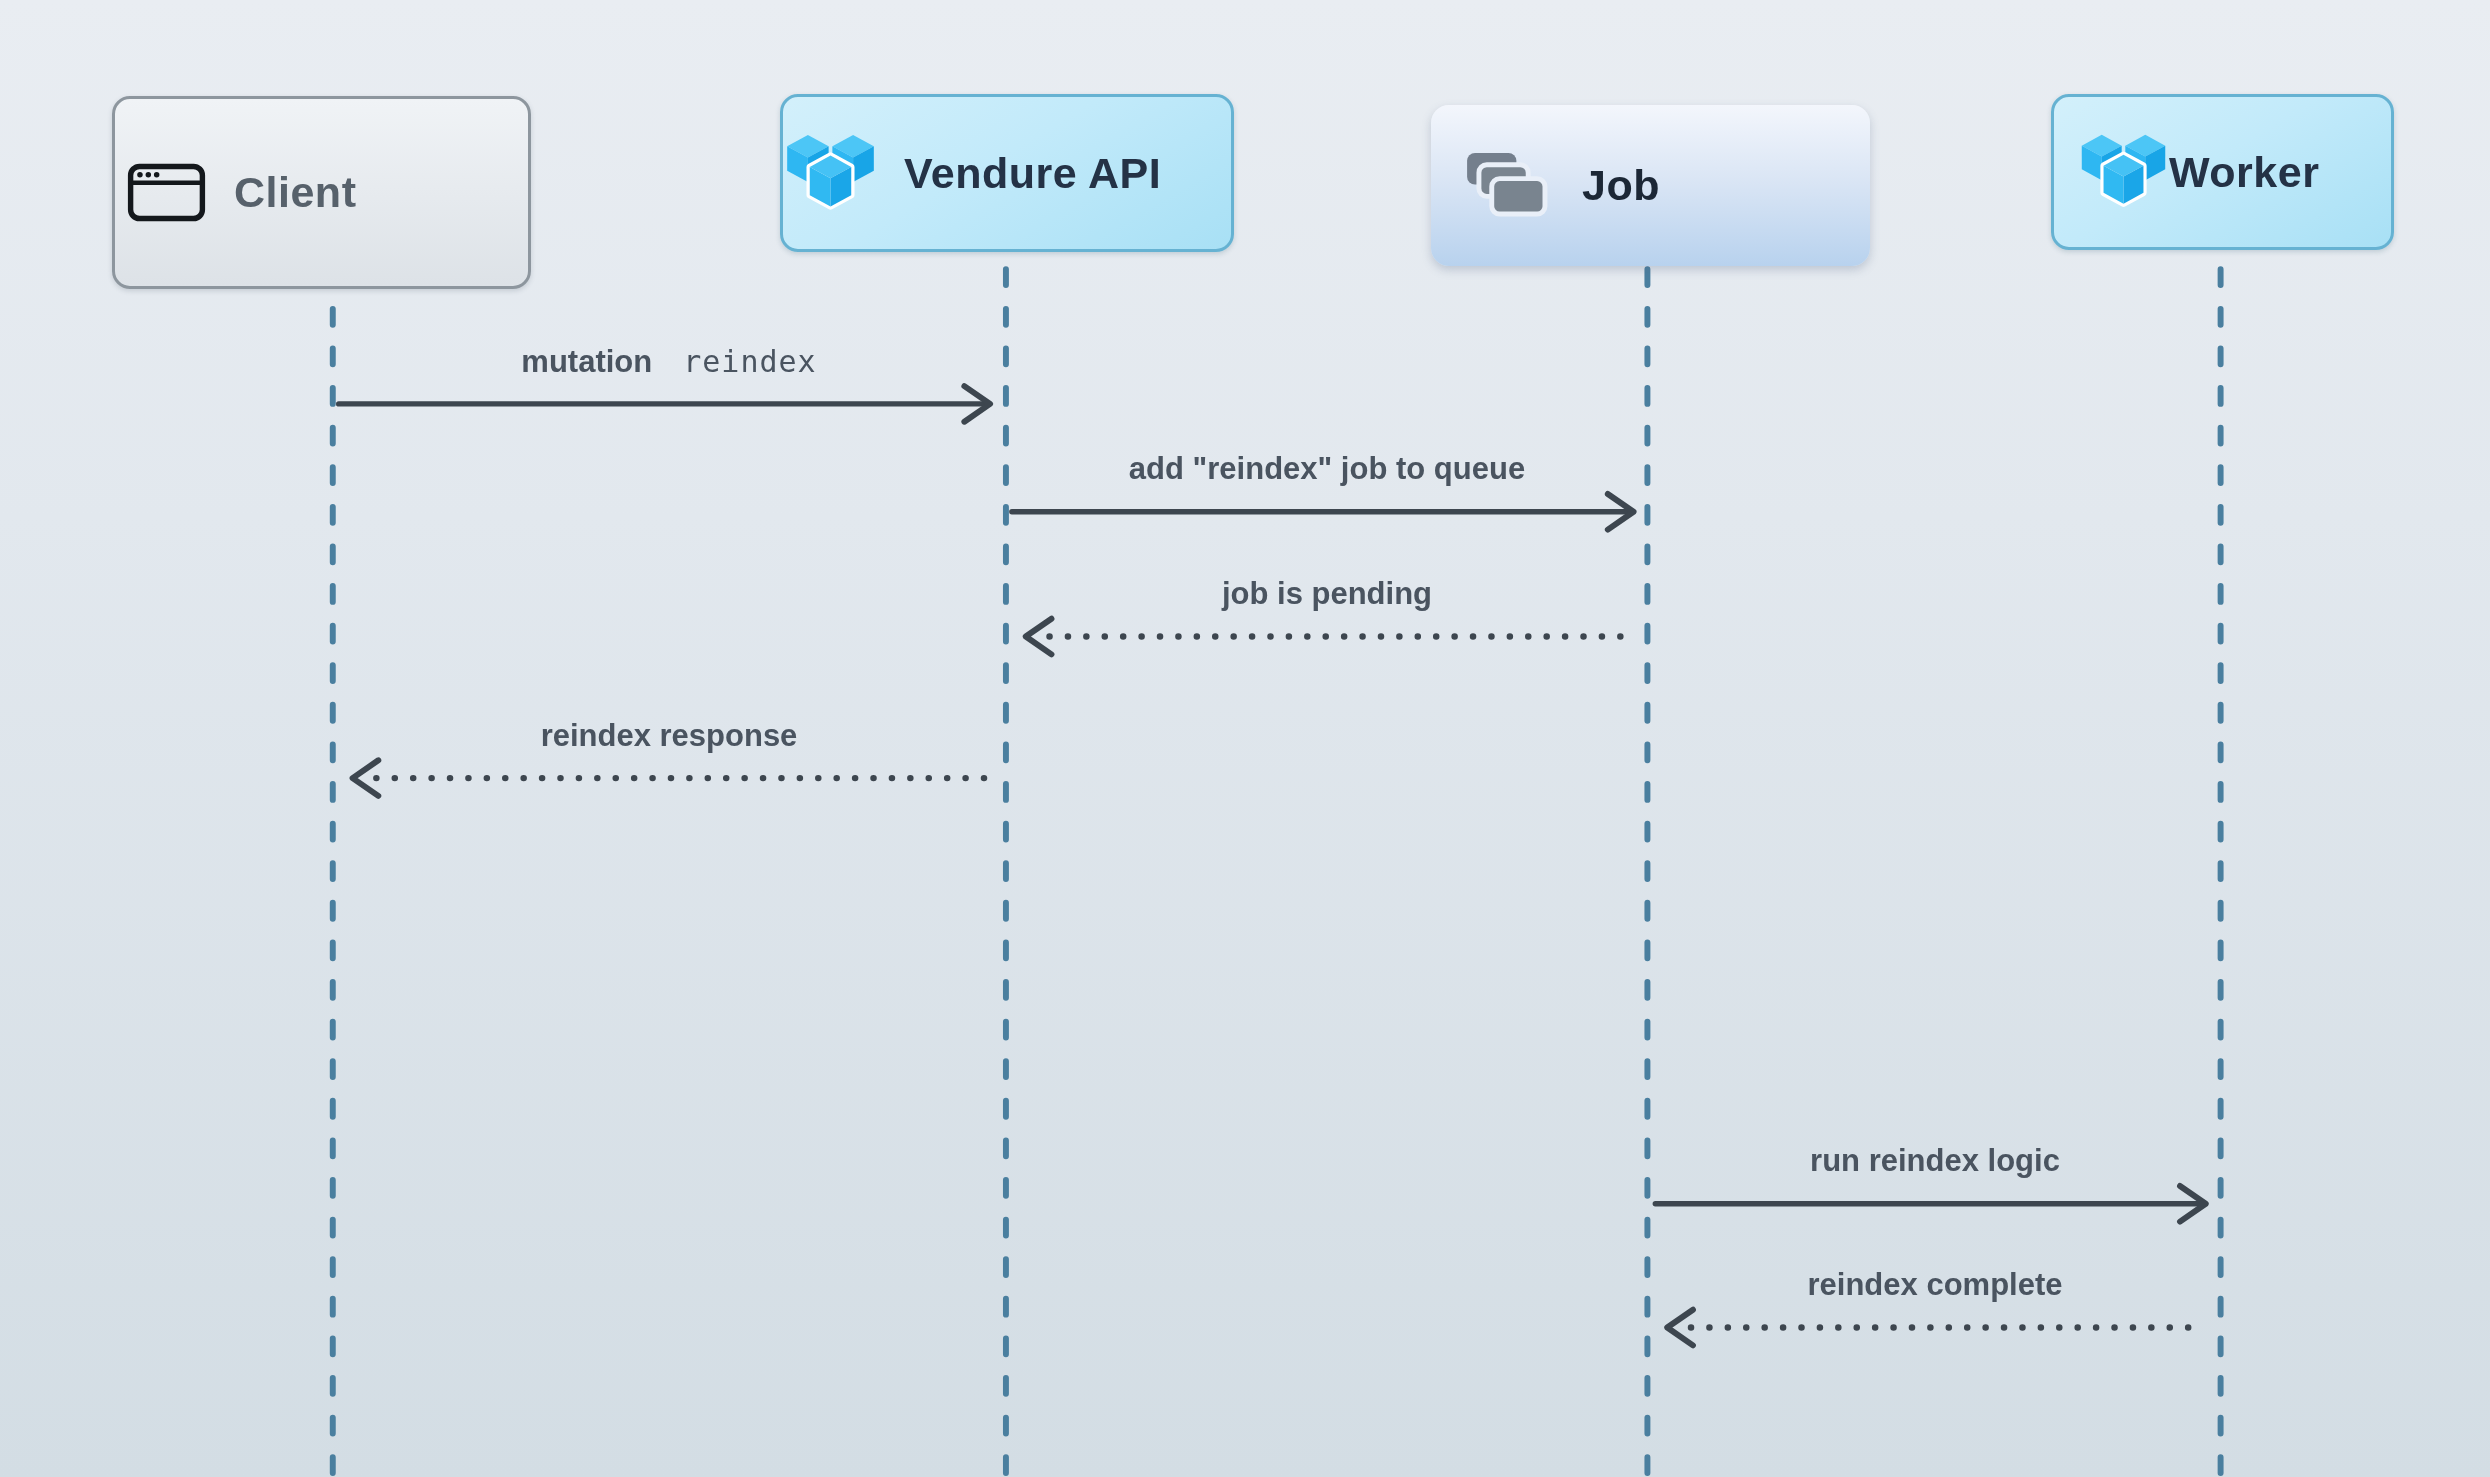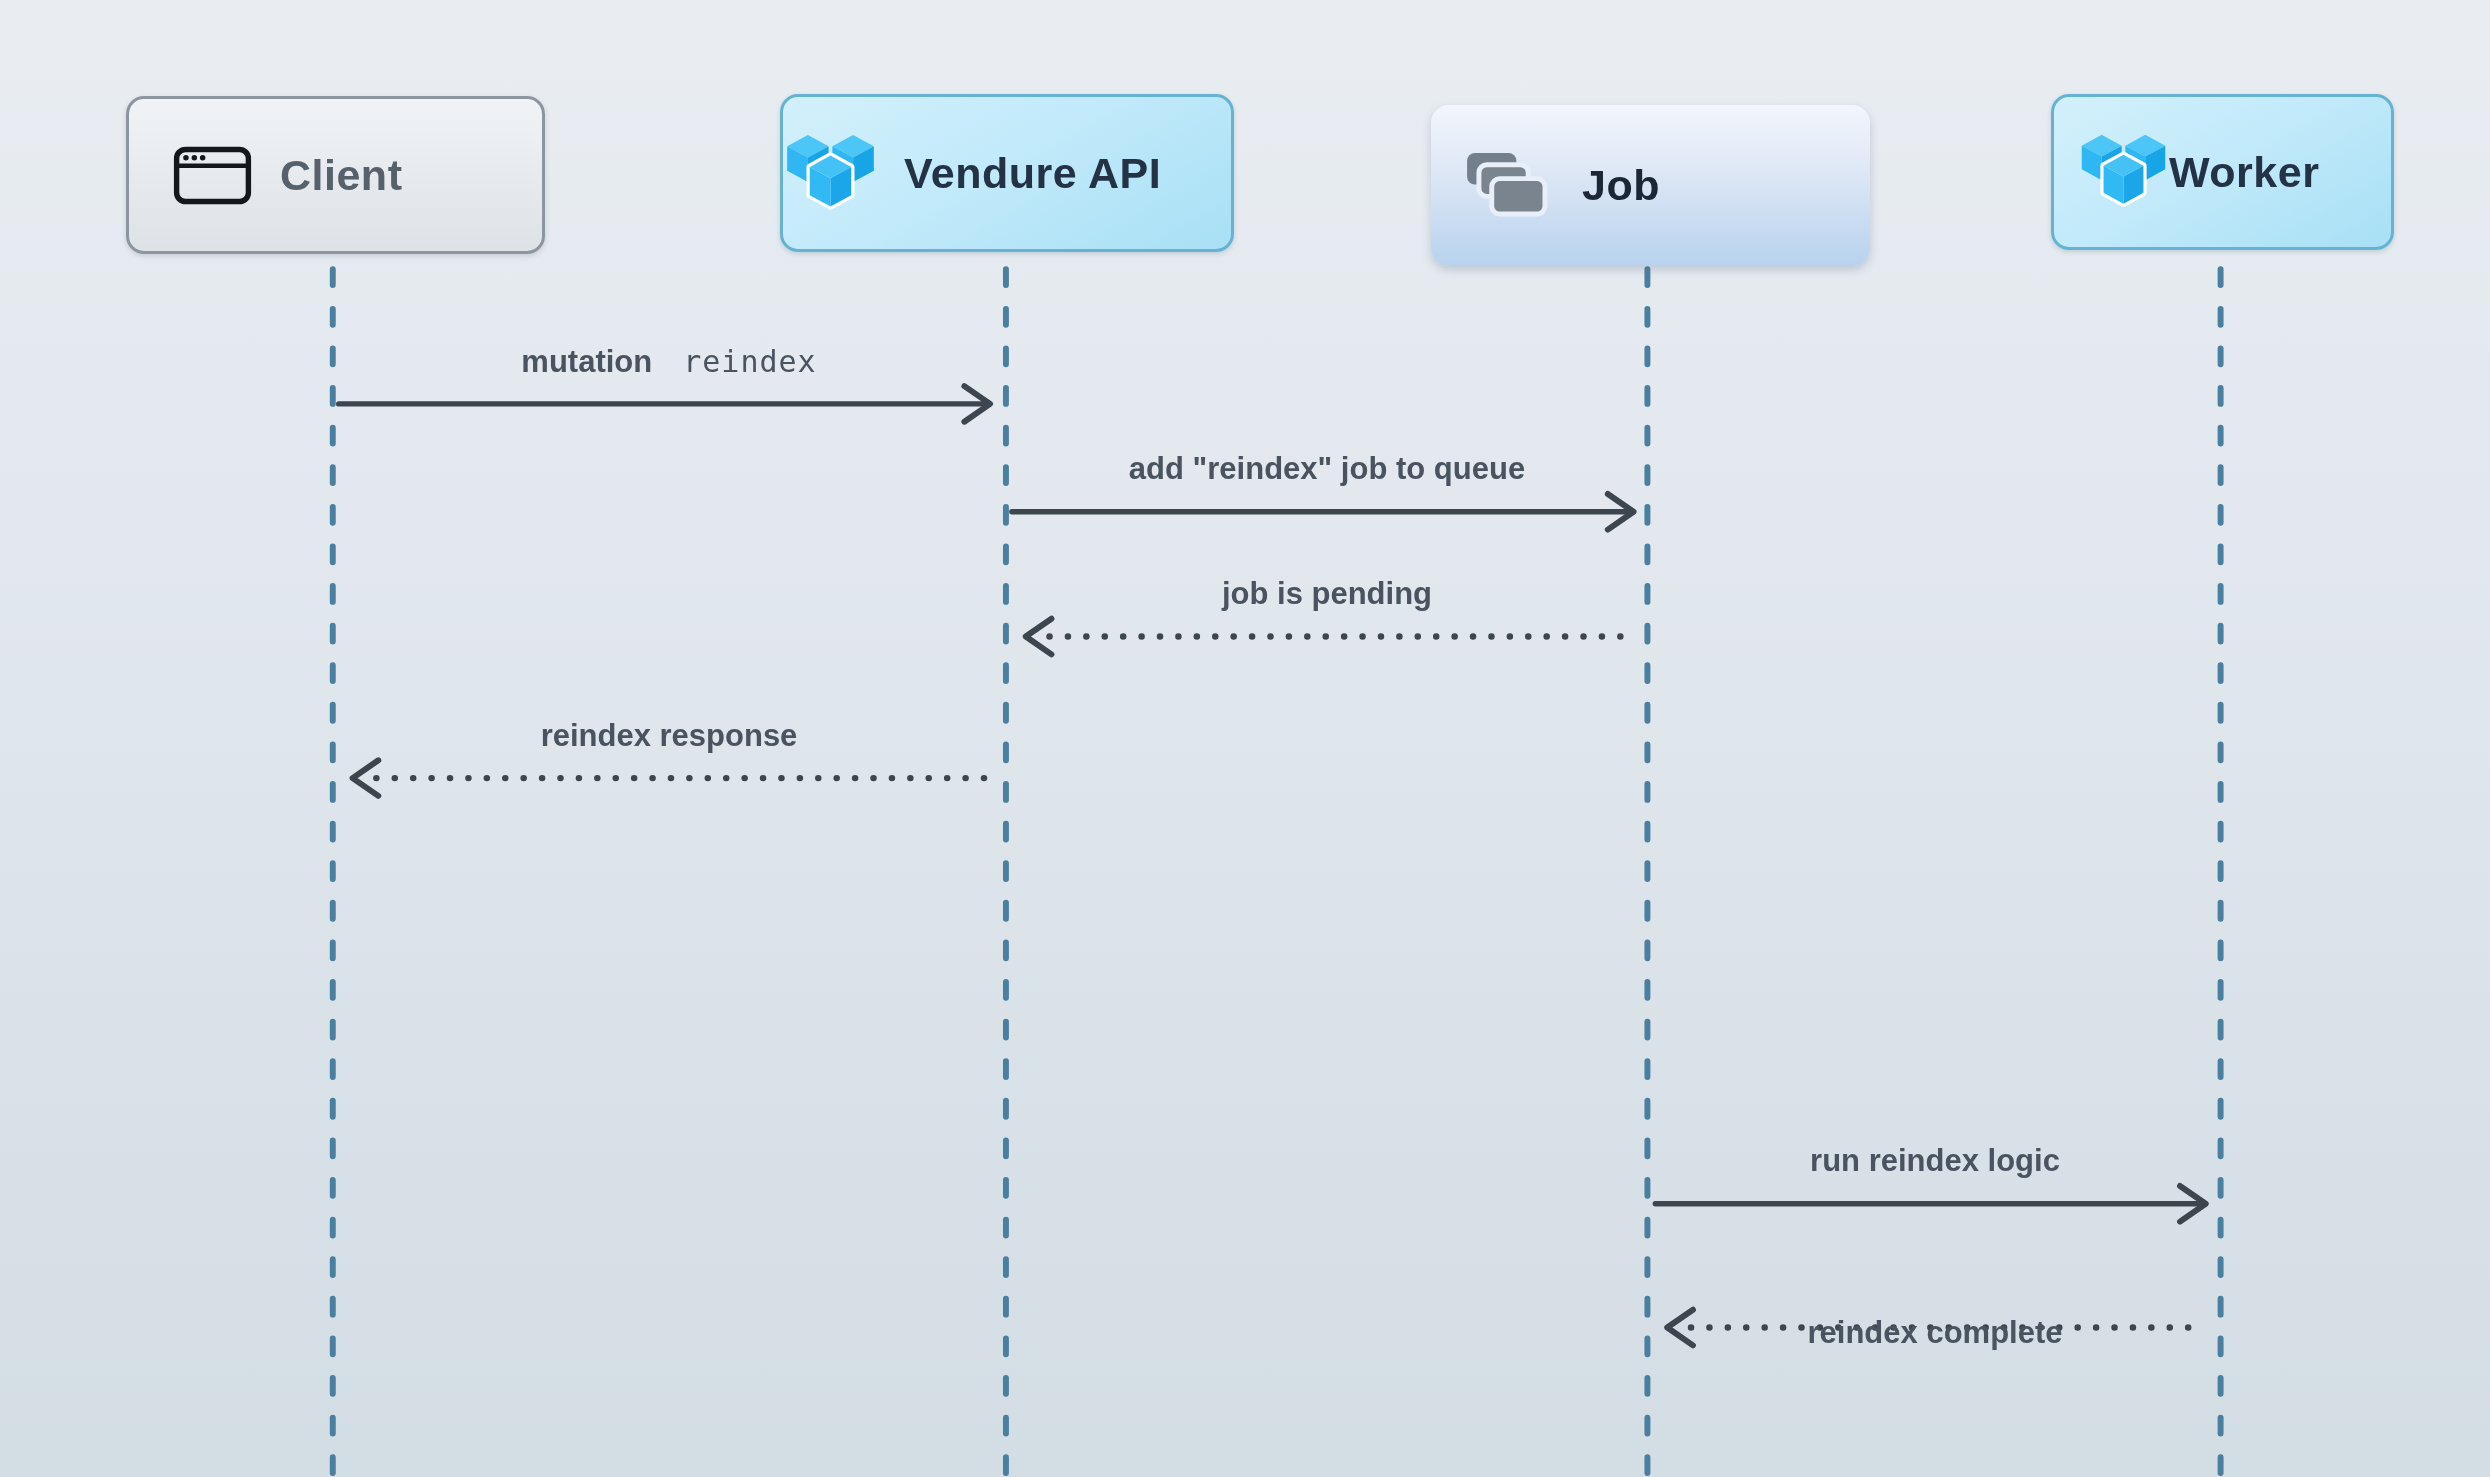--- a/index.html
+++ b/index.html
@@ -64,11 +64,11 @@
   }
 
   .actor-client {
-    left: 126px; top: 96px; width: 419px; height: 158px;
+    left: 112px; top: 96px; width: 419px; height: 193px;
     background: linear-gradient(180deg, #f0f3f6 0%, #dde2e7 100%);
     border: 3px solid #8d969e;
     box-shadow: 0 2px 5px rgba(70, 85, 100, 0.2);
-    padding-left: 44px; gap: 28px;
+    padding-left: 12px; gap: 28px;
   }
   .actor-client .label { color: #57616b; }
 

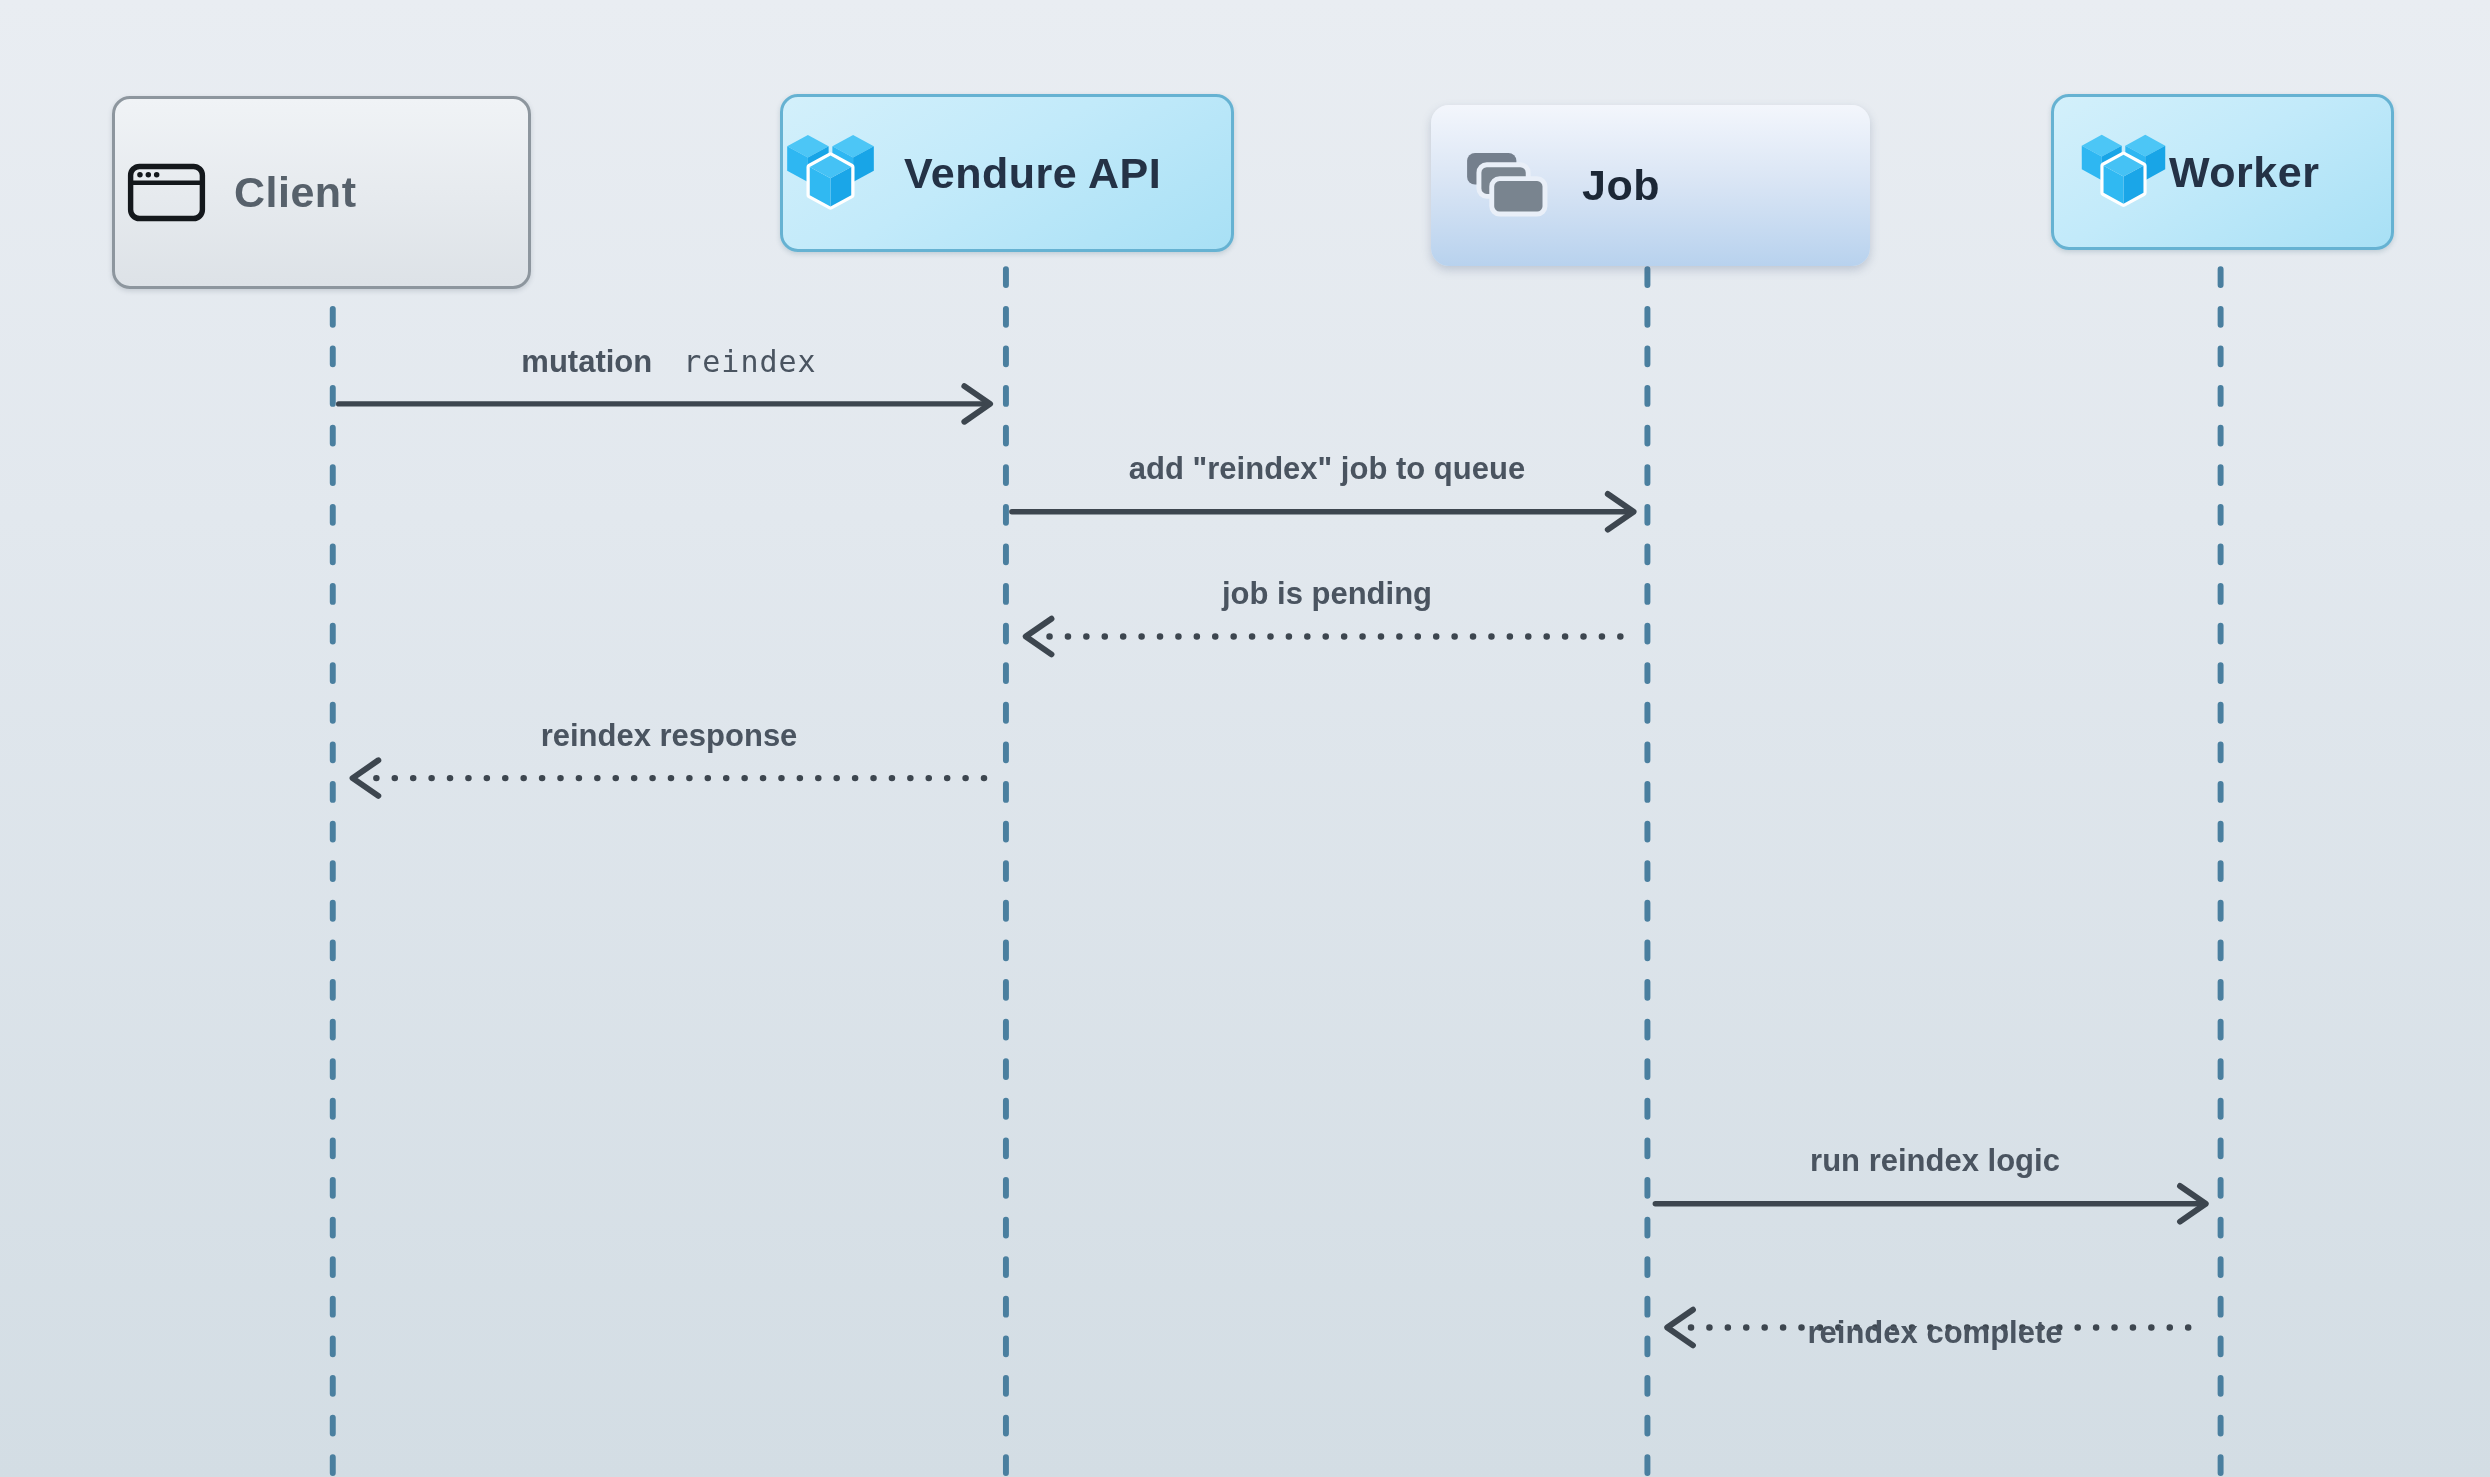--- a/index.html
+++ b/index.html
@@ -237,7 +237,7 @@
     <span>run reindex logic</span>
   </div>
 
-  <div class="msg" style="left:1935px; top:1314px">
+  <div class="msg" style="left:1935px; top:1266px">
     <span>reindex complete</span>
   </div>
 

